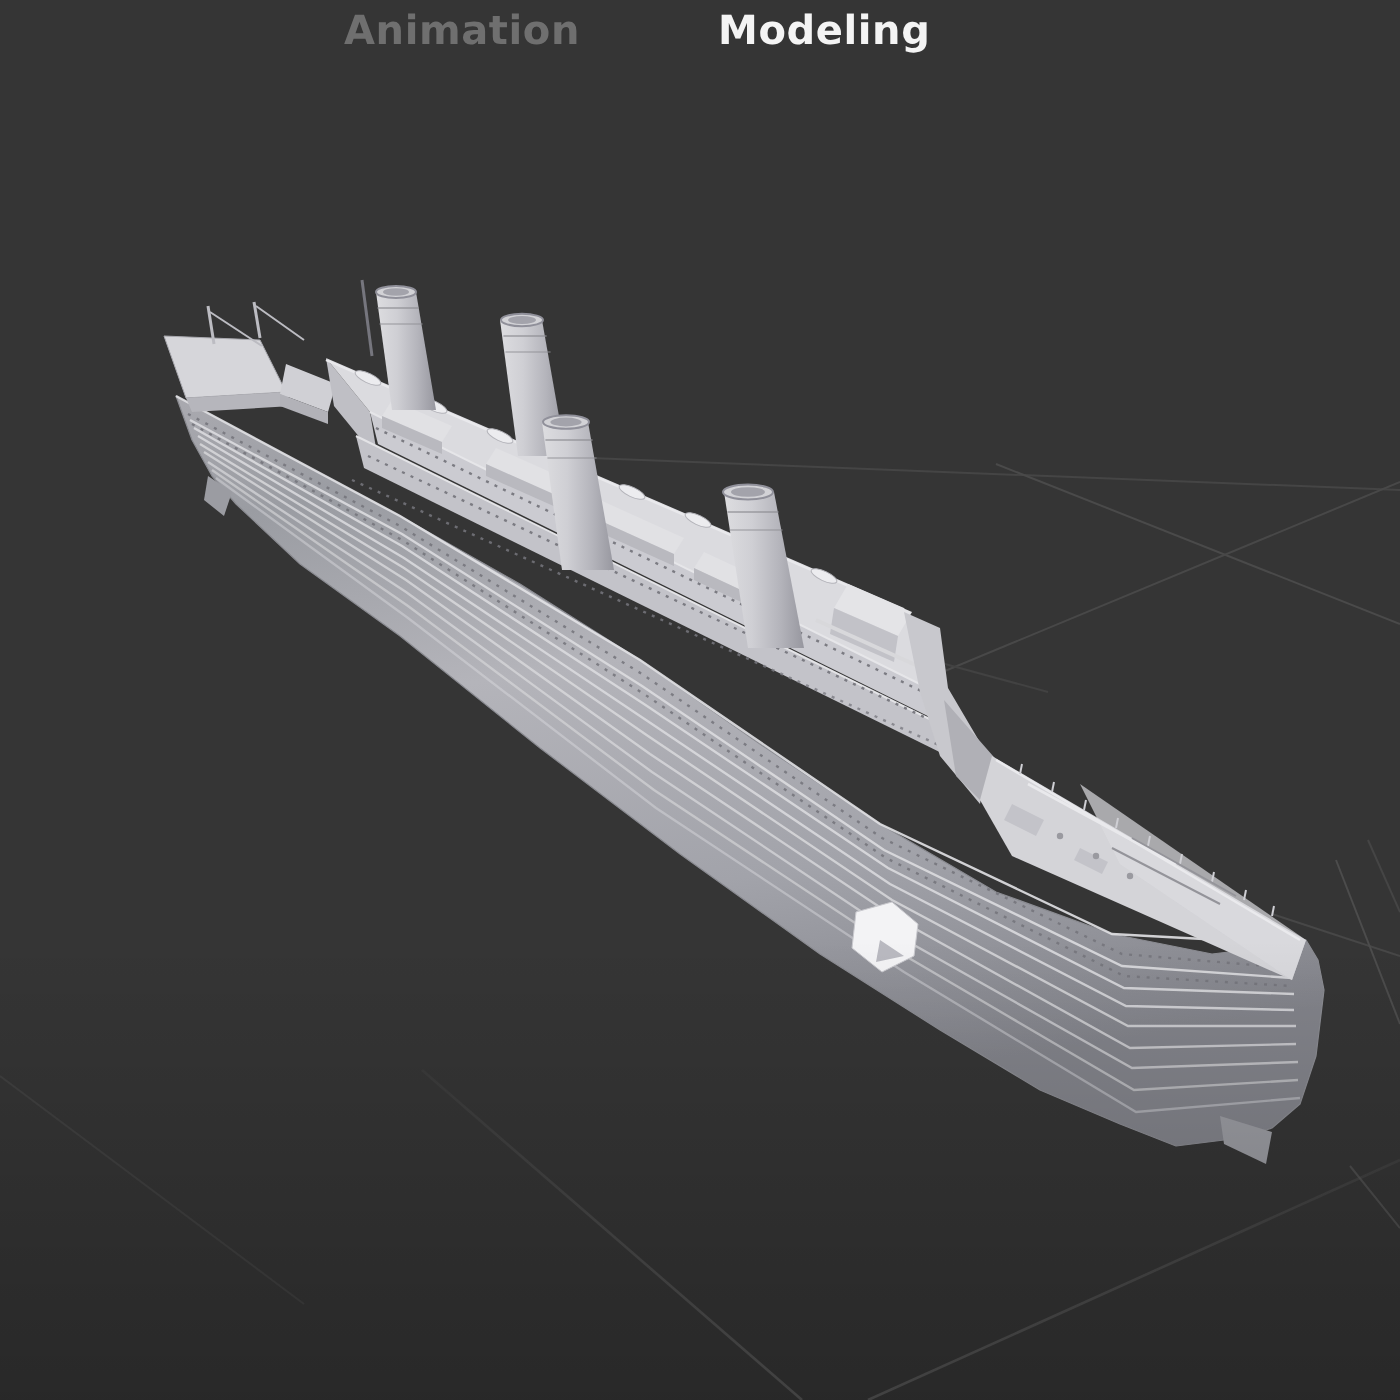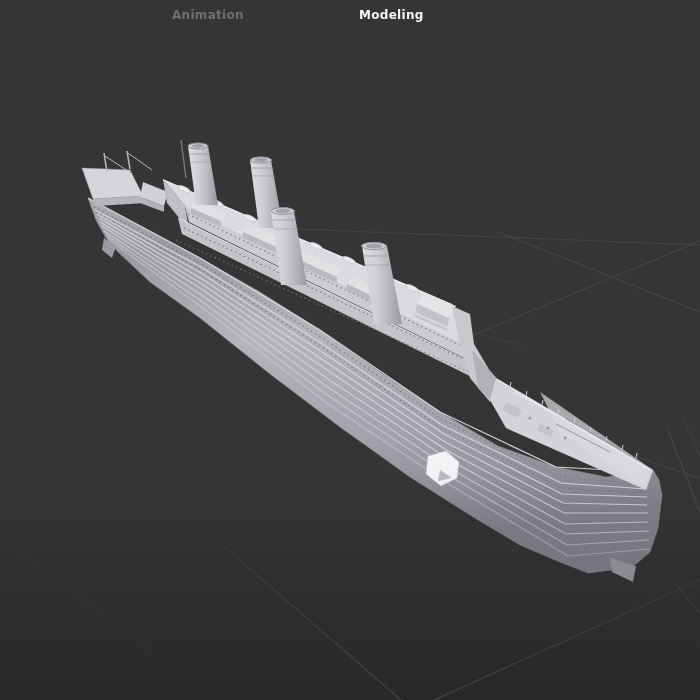--- a/index.html
+++ b/index.html
@@ -8,7 +8,7 @@
   .stage{position:relative;width:700px;height:700px;background:var(--bg,#353535);}
   .viewport-svg{position:absolute;left:0;top:0;width:700px;height:700px;display:block;}
   .topbar{position:absolute;left:0;top:0;width:700px;height:30px;pointer-events:none;}
-  .tab{position:absolute;top:3px;height:24px;line-height:24px;font-size:12px;
+  .tab{position:absolute;top:3px;height:24px;line-height:24px;font-size:20px;
        font-weight:700;letter-spacing:.3px;pointer-events:auto;cursor:default;}
   .tab.inactive{color:var(--tab-inactive,#6f6f6f);left:172px;}
   .tab.active{color:var(--tab-active,#f4f4f4);left:359px;}

